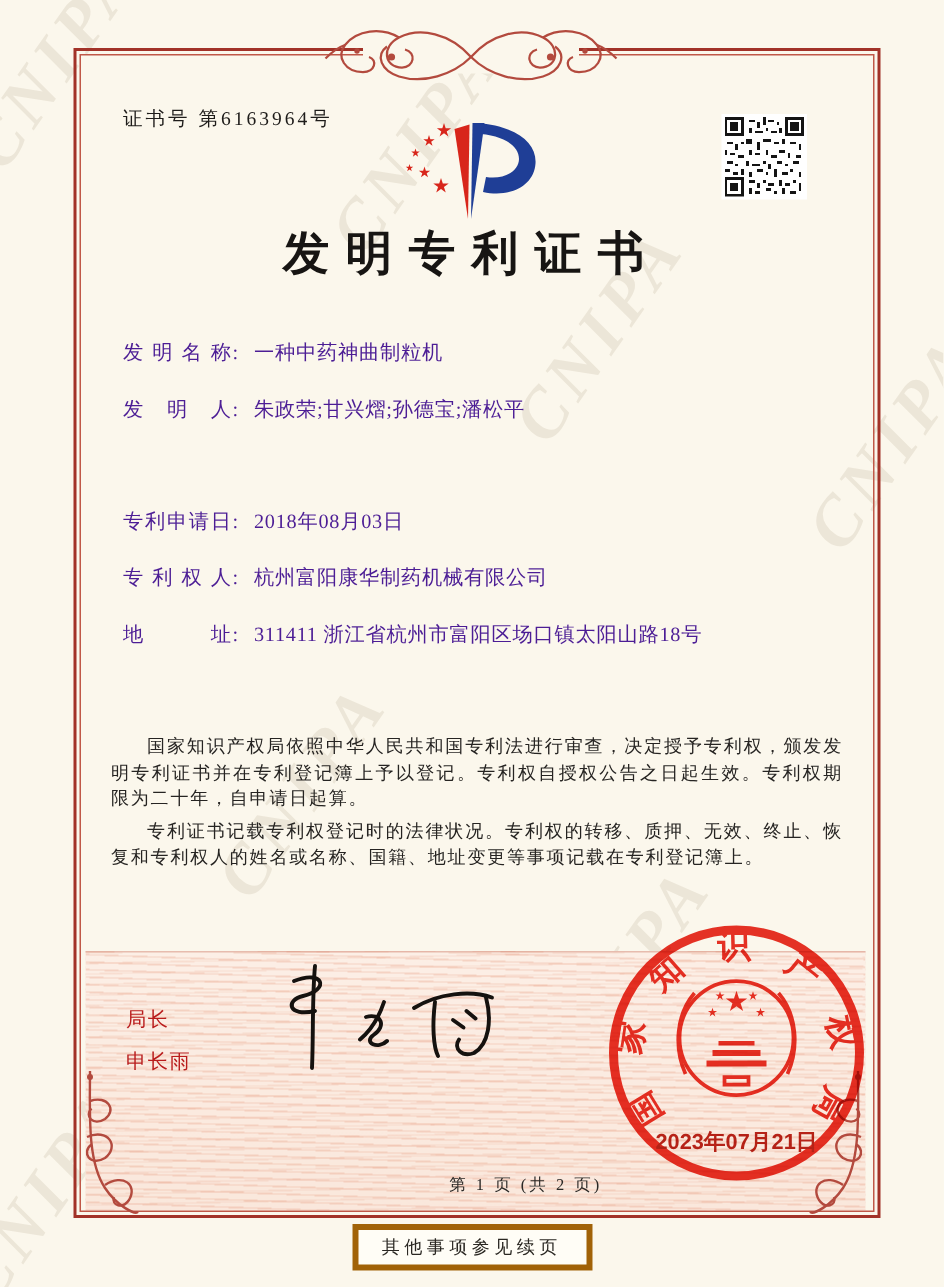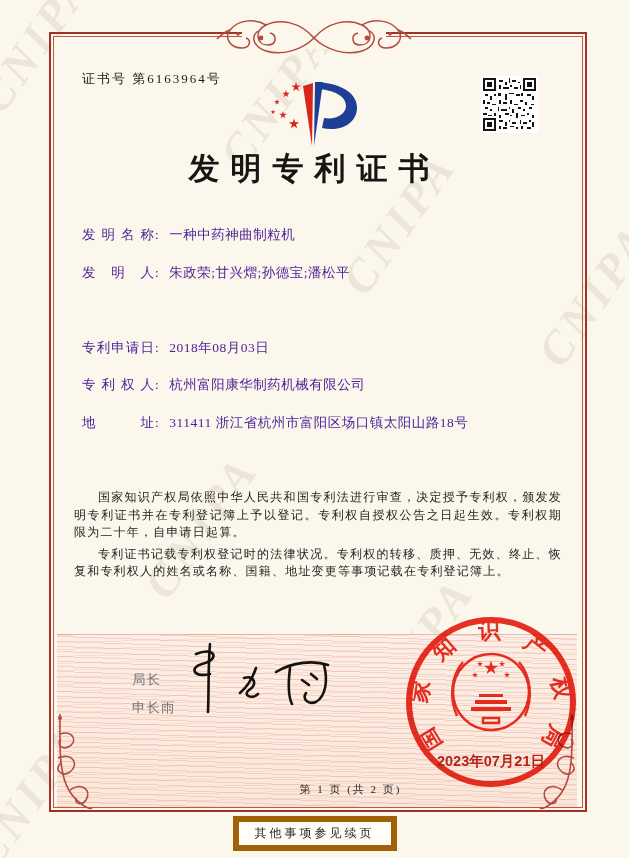--- a/index.html
+++ b/index.html
@@ -44,7 +44,7 @@
   
   .signer{position:absolute;z-index:4;left:84px;top:666px;
       font-family:"Liberation Sans","DejaVu Sans",sans-serif;
-      font-size:13.5px;color:#737373;line-height:28px;letter-spacing:1px;margin-left:48px;}
+      font-size:13.5px;color:#b91c1c;line-height:28px;letter-spacing:1px;}
   .signature{position:absolute;z-index:4;left:168px;top:638px;}
   
   .seal{position:absolute;z-index:5;left:403px;top:614px;opacity:.95;mix-blend-mode:multiply;}

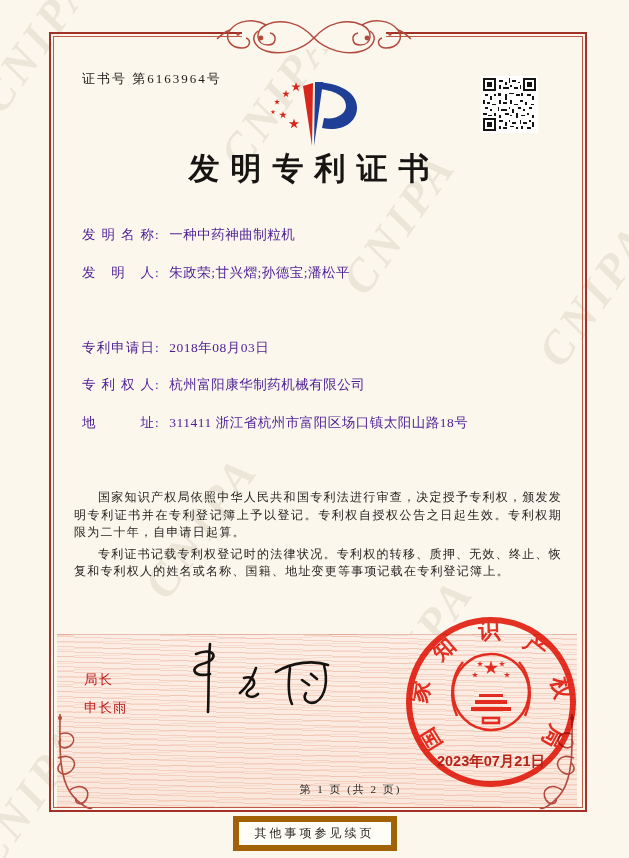--- a/index.html
+++ b/index.html
@@ -52,7 +52,7 @@
   .pagenum{position:absolute;z-index:4;left:0;top:782px;width:100%;text-align:center;
       font-size:11px;letter-spacing:2px;color:#2a2826;padding-left:36px;}
   .contnote{position:absolute;z-index:4;top:816px;left:50%;transform:translateX(-50%);
-      border:6px solid #a16207;background:#fffdf6;padding:3px 16px;font-size:12px;
+      border:4px solid #a16207;background:#fffdf6;padding:3px 16px;font-size:12px;
       letter-spacing:3px;color:#2a2722;white-space:nowrap;}
 </style>
 </head>

